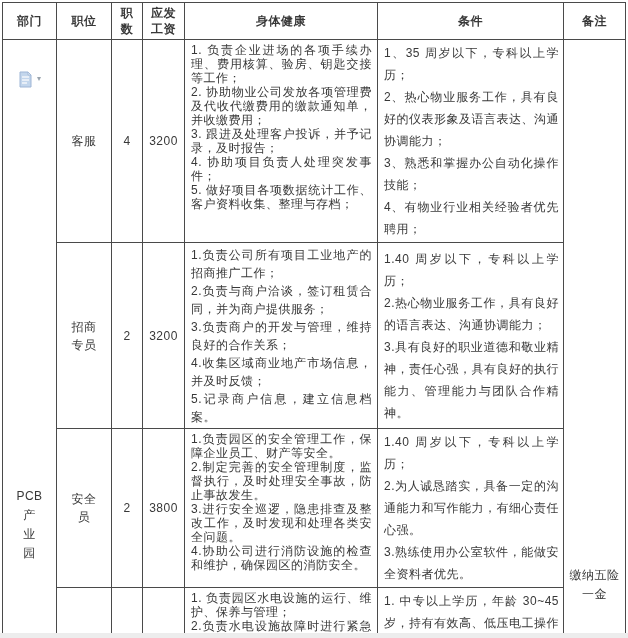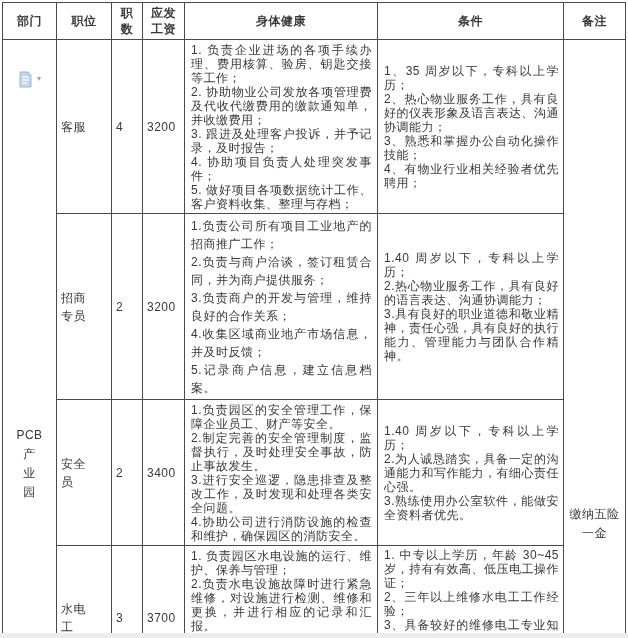--- a/index.html
+++ b/index.html
@@ -51,7 +51,7 @@
     vertical-align:middle;
     text-align:justify;
     white-space:pre-line;
-    line-height:14px;
+    line-height:22px;
     padding:2px 4px 2px 6px;
   }
   td.dept-cell{

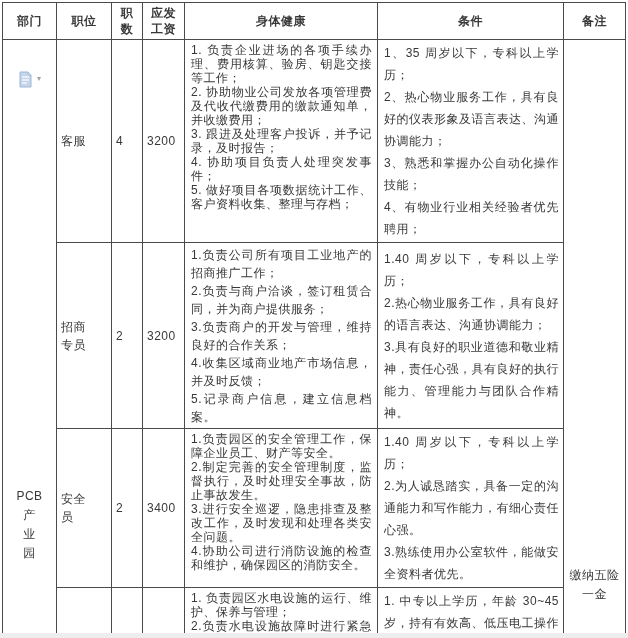--- a/index.html
+++ b/index.html
@@ -35,7 +35,7 @@
     padding:2px 1px;
   }
   td.center{
-    text-align:left;
+    text-align:center;
     vertical-align:middle;
     white-space:pre-line;
     line-height:18px;

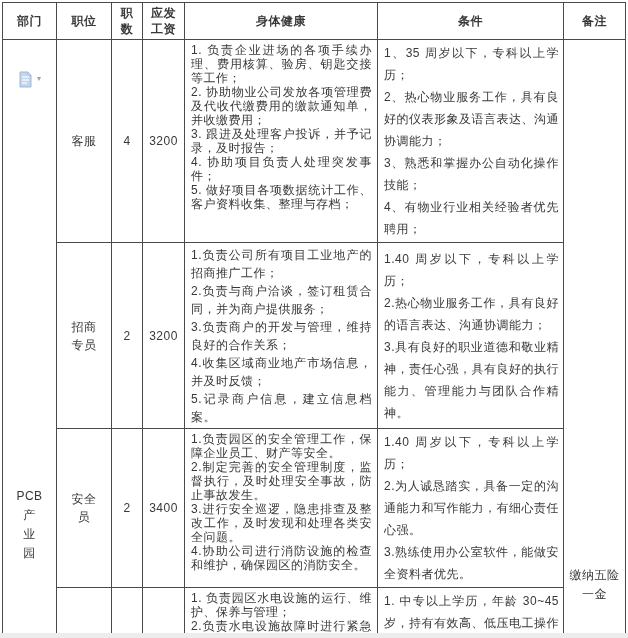--- a/index.html
+++ b/index.html
@@ -153,7 +153,7 @@
       <td class="center">安全
 员</td>
       <td class="center">2</td>
-      <td class="center">3400</td>
+      <td class="center">3800</td>
       <td class="duties">1.负责园区的安全管理工作，保障企业员工、财产等安全。
 2.制定完善的安全管理制度，监督执行，及时处理安全事故，防止事故发生。
 3.进行安全巡逻，隐患排查及整改工作，及时发现和处理各类安全问题。

